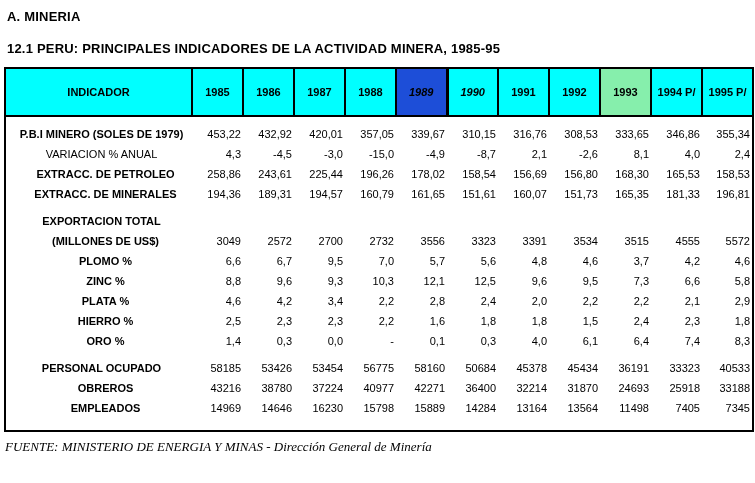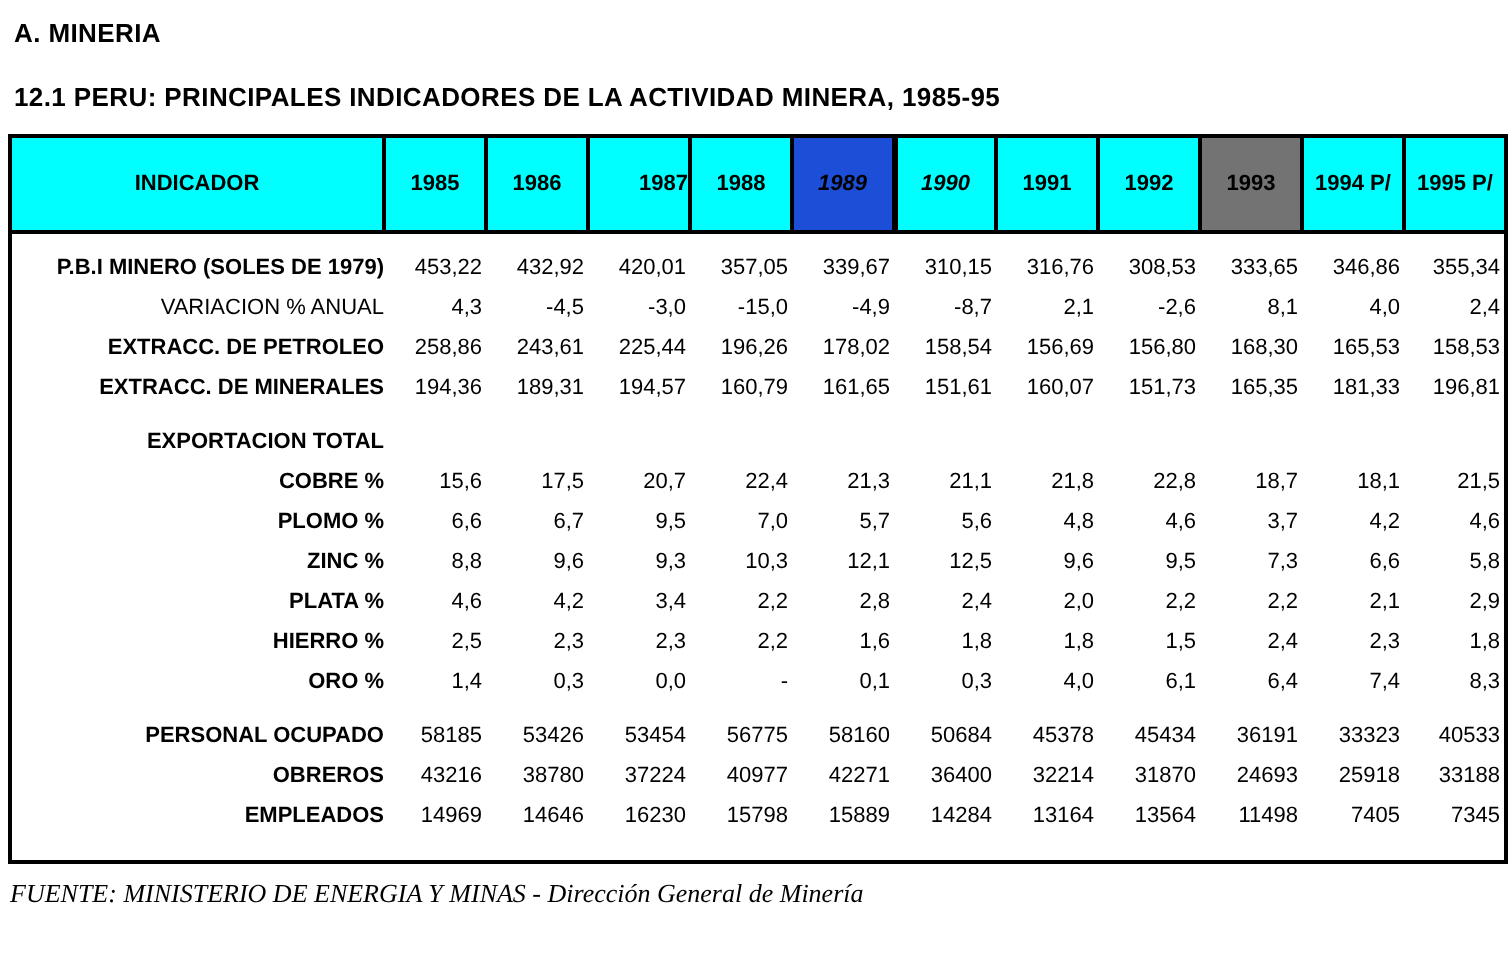--- a/index.html
+++ b/index.html
@@ -105,7 +105,7 @@
         <th style="background: rgb(0, 255, 255);">INDICADOR</th>
         <th style="background: rgb(0, 255, 255);">1985</th>
         <th style="background: rgb(0, 255, 255);">1986</th>
-        <th style="background: rgb(0, 255, 255); text-align: right;">1987</th>
+        <th style="background: rgb(0, 255, 255);">1987</th>
         <th style="background: rgb(0, 255, 255);">1988</th>
         <th style="background: #1d4ed8; font-style: italic;">1989</th>
         <th class="thick-left" style="background: rgb(0, 255, 255); font-style: italic;">1990</th>

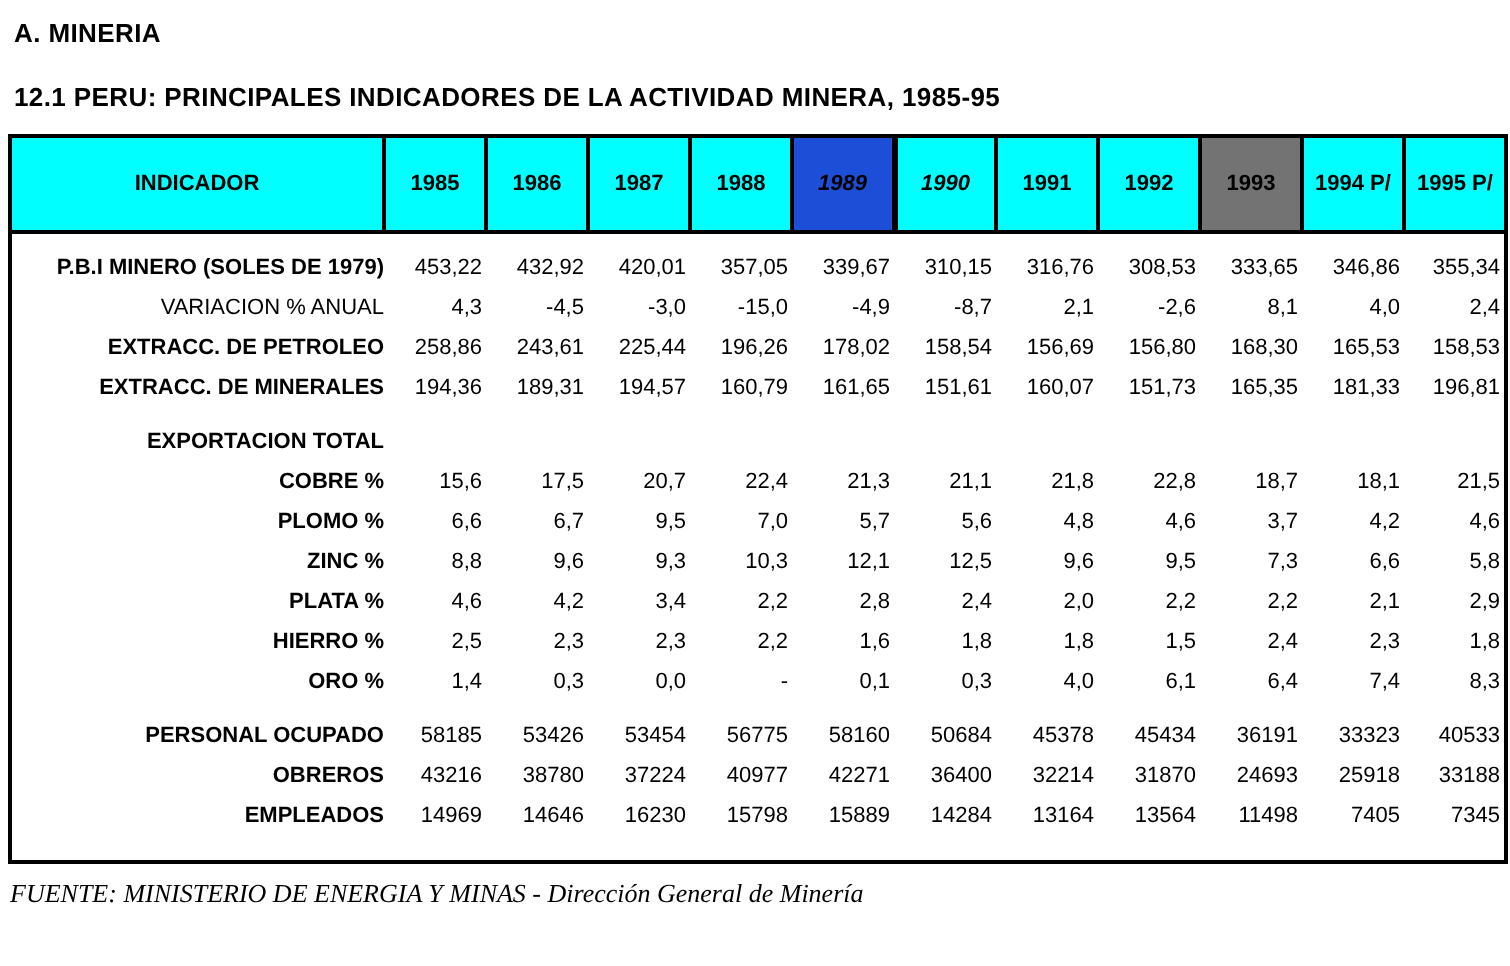--- a/index.html
+++ b/index.html
@@ -111,7 +111,7 @@
         <th class="thick-left" style="background: rgb(0, 255, 255); font-style: italic;">1990</th>
         <th style="background: rgb(0, 255, 255);">1991</th>
         <th style="background: rgb(0, 255, 255);">1992</th>
-        <th style="background: #737373;">1993</th>
+        <th style="background: #86efac;">1993</th>
         <th style="background: rgb(0, 255, 255);">1994 P/</th>
         <th style="background: rgb(0, 255, 255);">1995 P/</th>
       </tr>

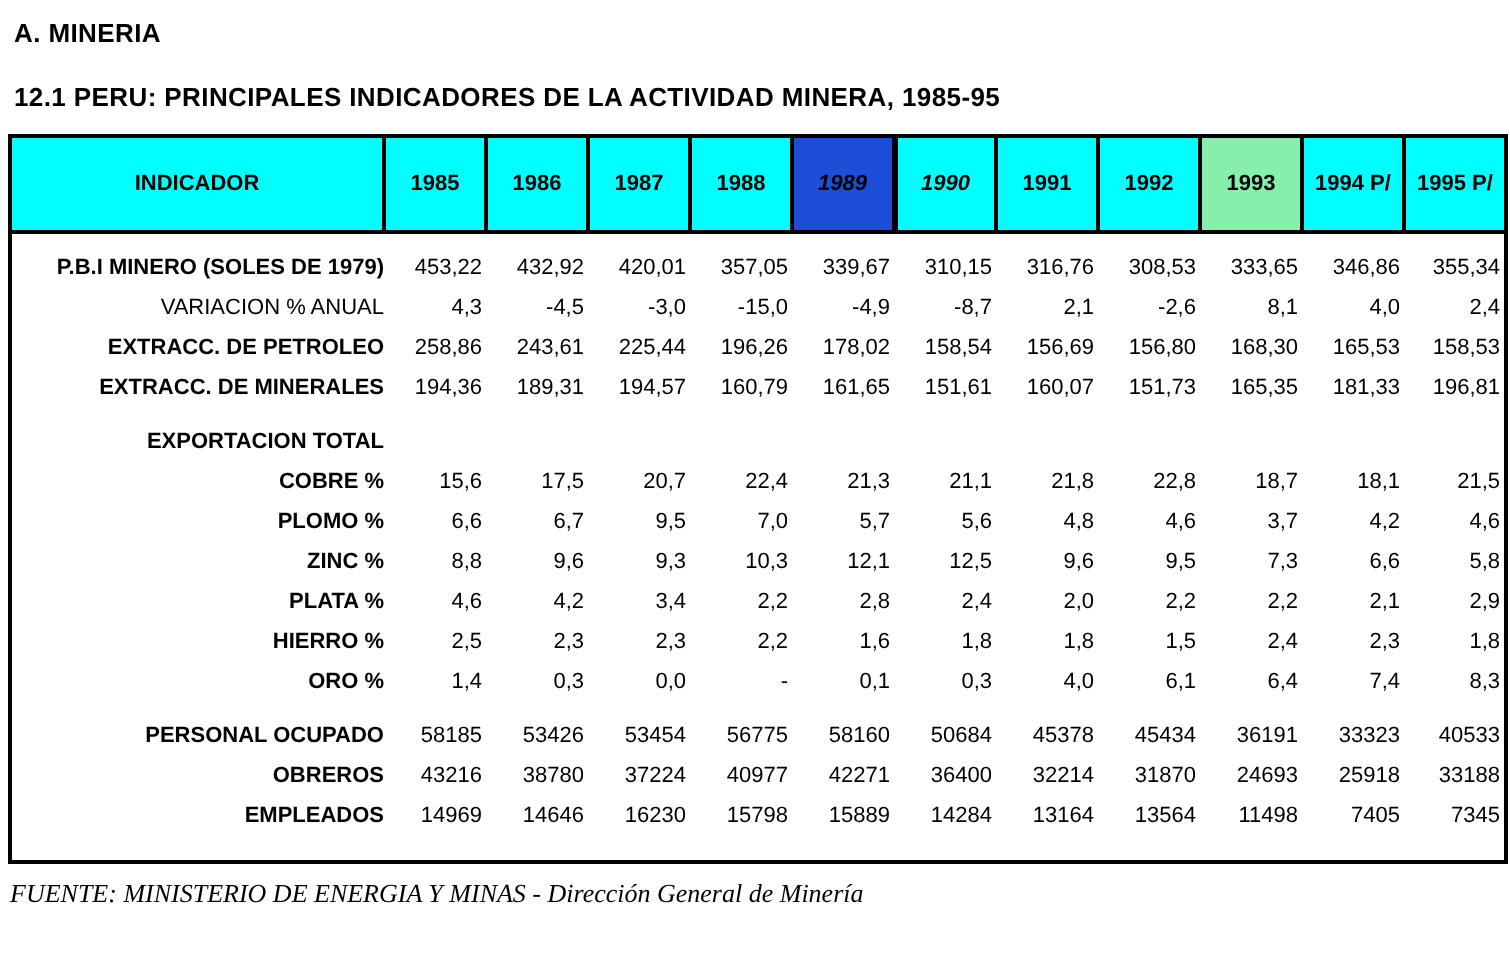--- a/index.html
+++ b/index.html
@@ -53,7 +53,7 @@
     vertical-align: middle;
   }
   table.ind-table td.label {
-    text-align: right;
+    text-align: center;
     padding: 0 0 0 5px;
   }
   table.ind-table td.label.indent {

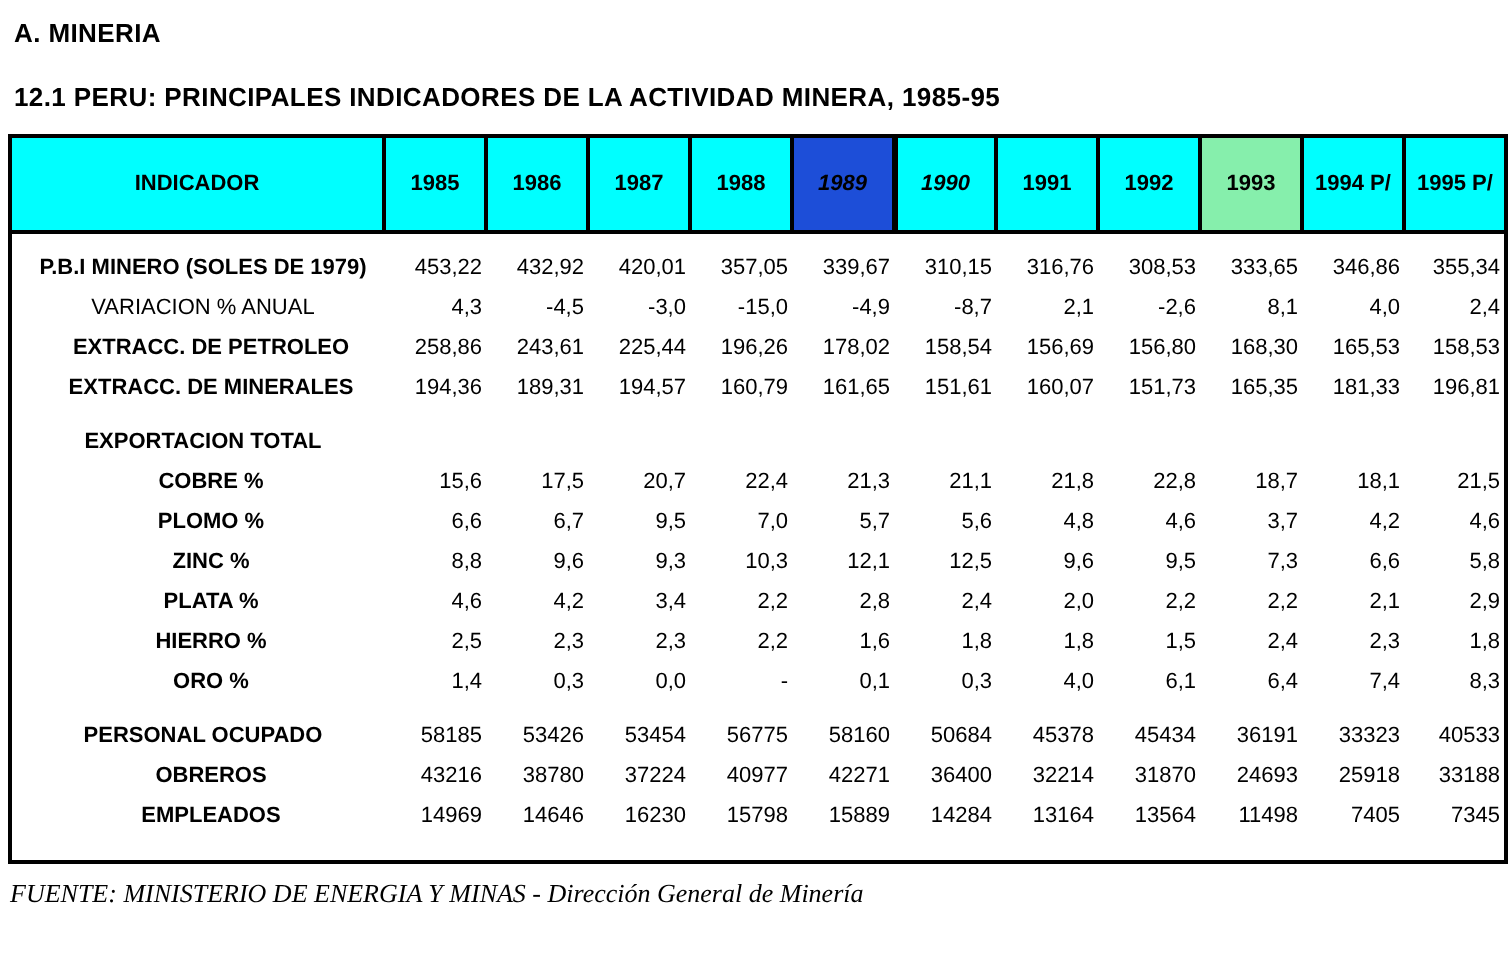--- a/index.html
+++ b/index.html
@@ -193,6 +193,20 @@
         <td></td>
         <td></td>
       </tr>
+      <tr class="bold">
+        <td class="label indent">(MILLONES DE US$)</td>
+        <td>3049</td>
+        <td>2572</td>
+        <td>2700</td>
+        <td>2732</td>
+        <td>3556</td>
+        <td>3323</td>
+        <td>3391</td>
+        <td>3534</td>
+        <td>3515</td>
+        <td>4555</td>
+        <td>5572</td>
+      </tr>
       <tr>
         <td class="label indent">COBRE %</td>
         <td>15,6</td>

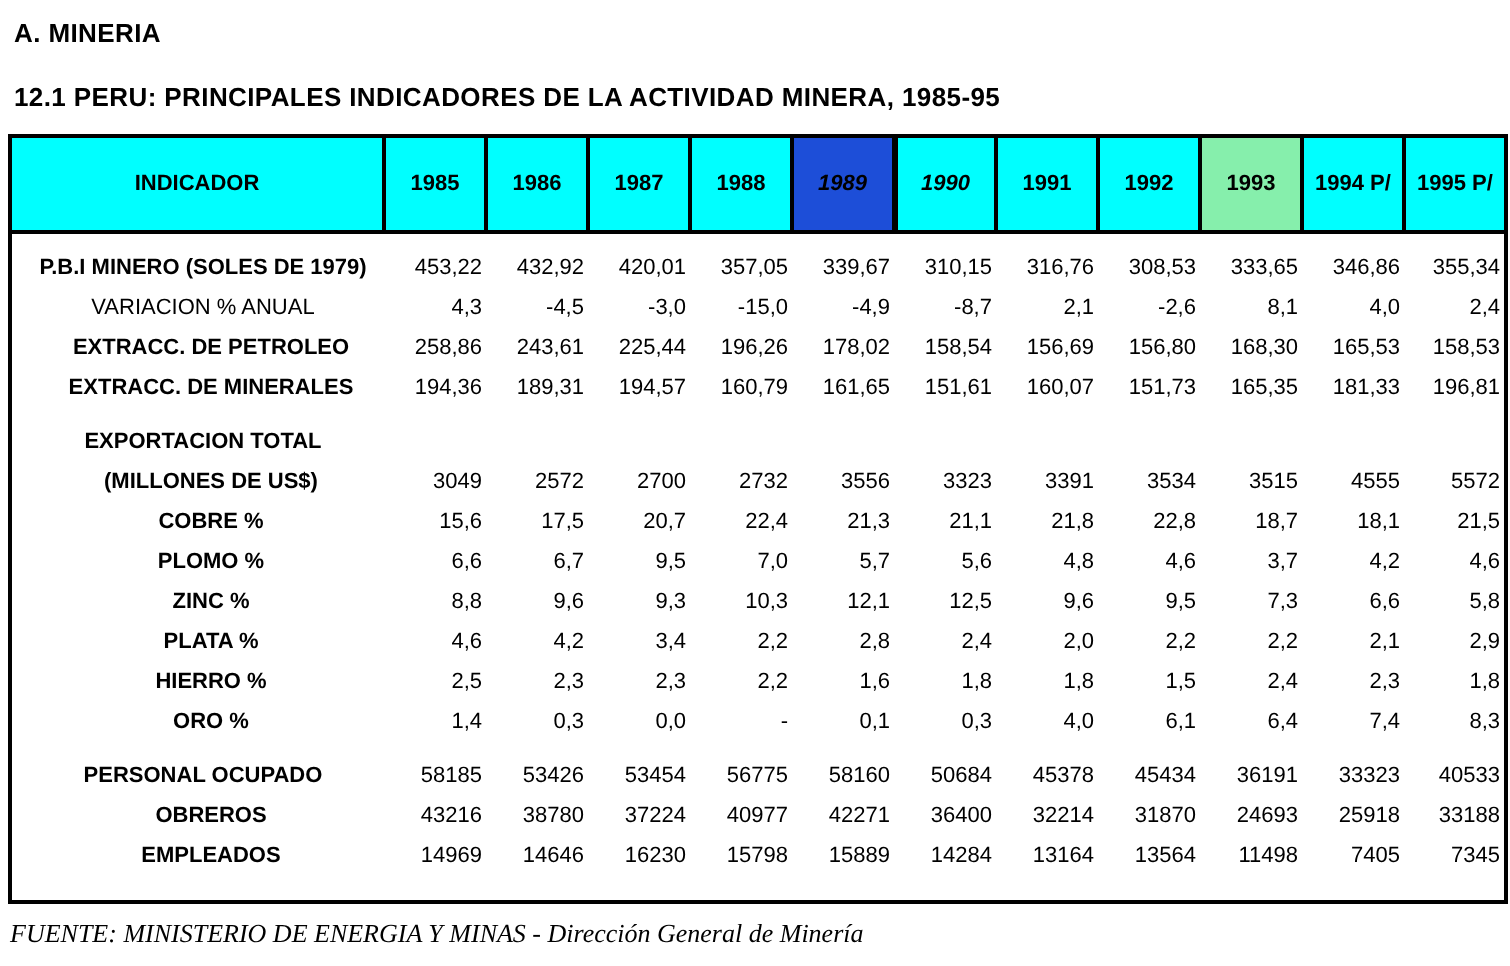--- a/index.html
+++ b/index.html
@@ -208,20 +208,6 @@
         <td>5572</td>
       </tr>
       <tr>
-        <td class="label indent">COBRE %</td>
-        <td>15,6</td>
-        <td>17,5</td>
-        <td>20,7</td>
-        <td>22,4</td>
-        <td>21,3</td>
-        <td>21,1</td>
-        <td>21,8</td>
-        <td>22,8</td>
-        <td>18,7</td>
-        <td>18,1</td>
-        <td>21,5</td>
-      </tr>
-      <tr>
         <td class="label indent">PLOMO %</td>
         <td>6,6</td>
         <td>6,7</td>

